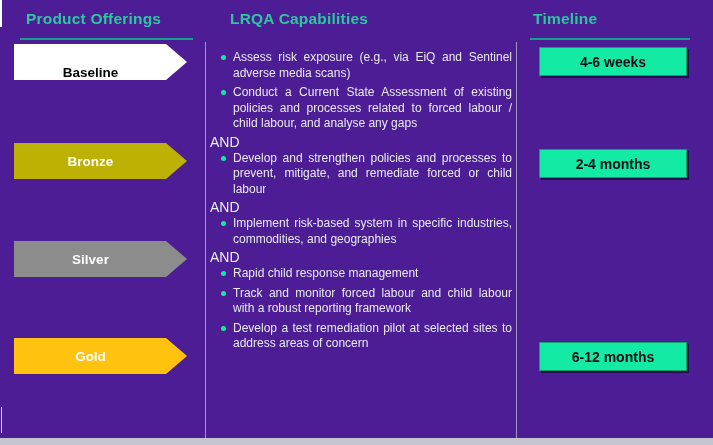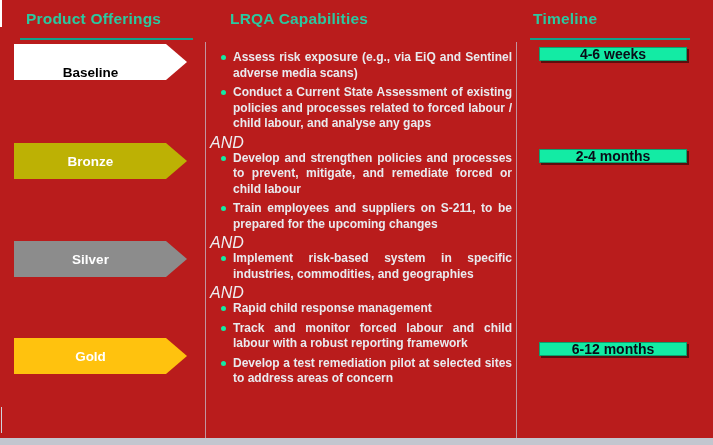--- a/index.html
+++ b/index.html
@@ -5,7 +5,7 @@
   html,body{margin:0;padding:0;background:#2a2f45;}
   .slide{
     position:relative; width:713px; height:445px;
-    background:#b91c1c; overflow:hidden;
+    background:#4c1d95; overflow:hidden;
     font-family:"Liberation Sans", sans-serif;
     -webkit-font-smoothing:antialiased;
   }

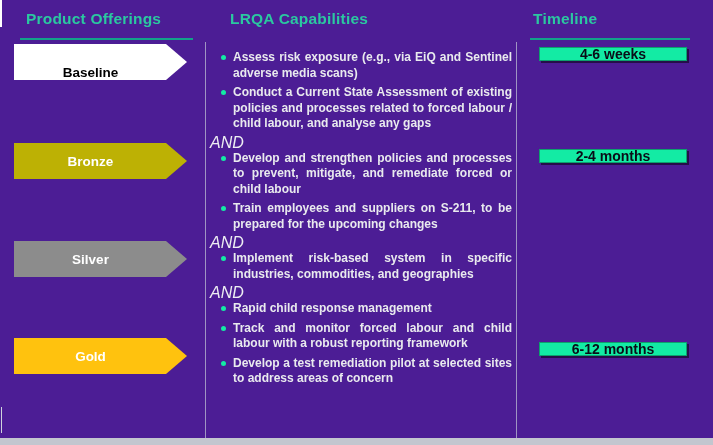--- a/index.html
+++ b/index.html
@@ -49,7 +49,7 @@
   }
   .bullet{display:flex; margin:0 0 4px 15px;}
   .dot{flex:0 0 5px; width:5px; height:5px; border-radius:50%; margin:5px 7px 0 0;}
-  .btext{flex:1; text-align:justify; text-justify:inter-word;font-weight:bold;}
+  .btext{flex:1; text-align:justify; text-justify:inter-word;}
   .and{margin:0 0 2px 4px; font-size:16px; line-height:13px; color:#EDEEF2;font-style:italic;}
 
   .bottom-strip{position:absolute; left:0; bottom:0; width:713px; height:7px; background:#C3C6CF;}

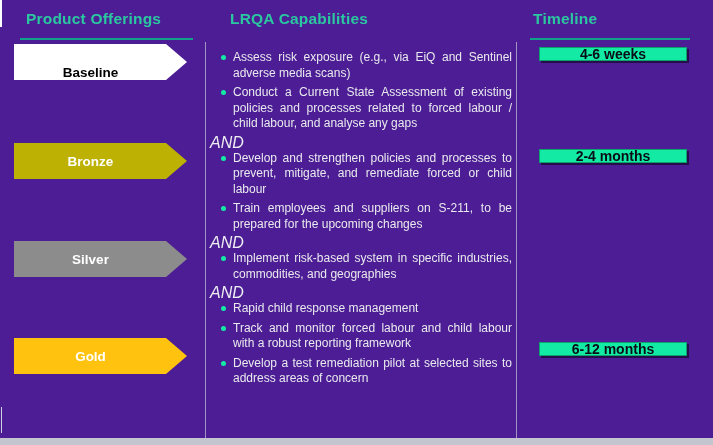--- a/index.html
+++ b/index.html
@@ -34,7 +34,7 @@
   .arrow-0{top:44px;} .arrow-1{top:143px;} .arrow-2{top:241px;text-align:right;} .arrow-3{top:338px;}
 
   .badge{
-    position:absolute; left:539px; width:148px; height:14px;
+    position:absolute; left:539px; width:148px; height:29px;
     display:flex; align-items:center; justify-content:center;
     font-weight:bold; font-size:14px; color:#0A0D18;
     border:1px solid rgba(10,110,75,.6);

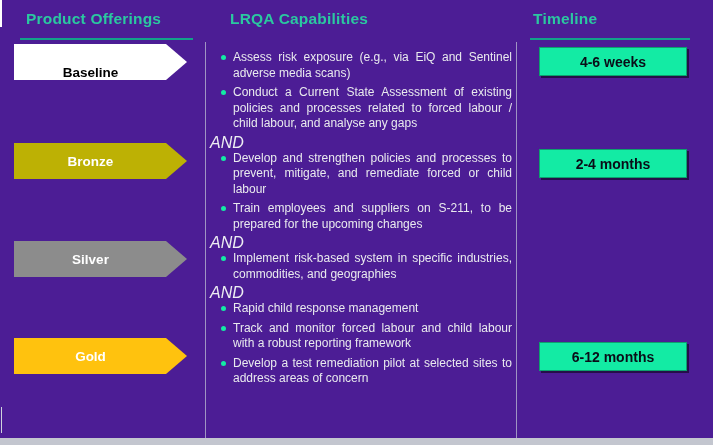--- a/index.html
+++ b/index.html
@@ -50,7 +50,7 @@
   .bullet{display:flex; margin:0 0 4px 15px;}
   .dot{flex:0 0 5px; width:5px; height:5px; border-radius:50%; margin:5px 7px 0 0;}
   .btext{flex:1; text-align:justify; text-justify:inter-word;}
-  .and{margin:0 0 2px 4px; font-size:16px; line-height:13px; color:#EDEEF2;font-style:italic;}
+  .and{margin:0 0 2px 4px; font-size:14px; line-height:13px; color:#EDEEF2;}
 
   .bottom-strip{position:absolute; left:0; bottom:0; width:713px; height:7px; background:#C3C6CF;}
   .edge-tick{position:absolute; left:0; top:0; width:2px; height:27px; background:#FFFFFF;}

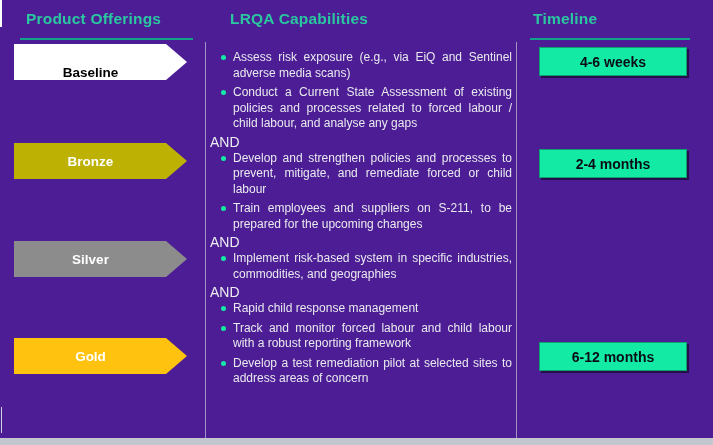--- a/index.html
+++ b/index.html
@@ -99,10 +99,6 @@
       <span class="dot" style="background: rgb(19, 235, 164);"></span>
       <span class="btext">Develop and strengthen policies and processes to prevent, mitigate, and remediate forced or child labour</span>
     </div>
-    <div class="bullet">
-      <span class="dot" style="background: rgb(19, 235, 164);"></span>
-      <span class="btext">Train employees and suppliers on S-211, to be prepared for the upcoming changes</span>
-    </div>
     <div class="and">AND</div>
 
     <div class="bullet">

